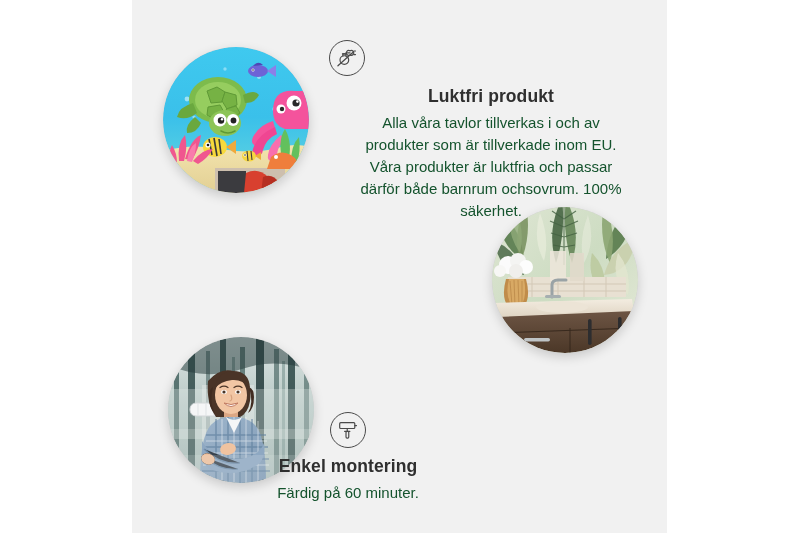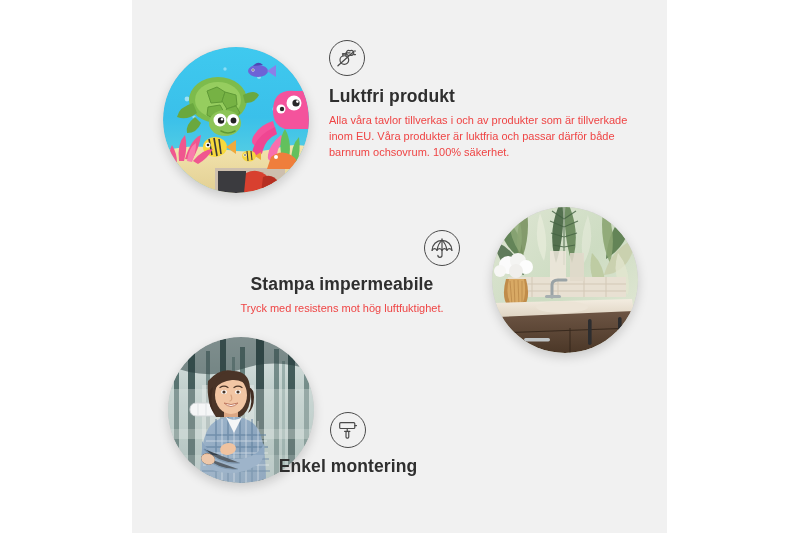--- a/index.html
+++ b/index.html
@@ -93,7 +93,7 @@
   
   #feature-odour          { left: 329px; top: 40px; width: 300px; }
   #feature-odour .icon-badge { left: 0px; top: 0px; }
-  #feature-odour .feature-text { position: static; margin-top: 46px; text-align: left; }
+  #feature-odour .feature-text { position: static; margin-top: 46px; text-align: center; margin-left: 24px; }
 
   
   #feature-waterproof     { left: 206px; top: 230px; width: 272px; }

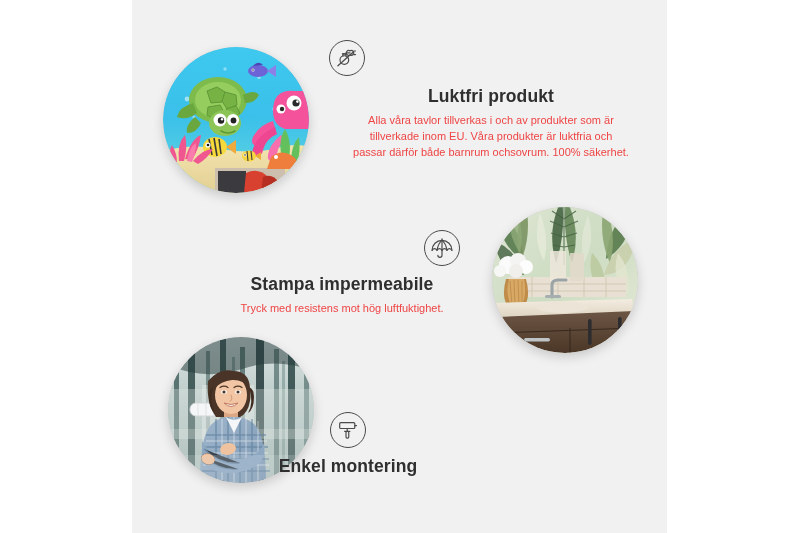--- a/index.html
+++ b/index.html
@@ -50,8 +50,8 @@
     line-height: 1.18;
   }
   .feat-desc {
-    font-size: 11px;
-    color: #ef4444;
+    font-size: 15px;
+    color: #14532d;
     line-height: 1.47;
     margin: 0;
   }

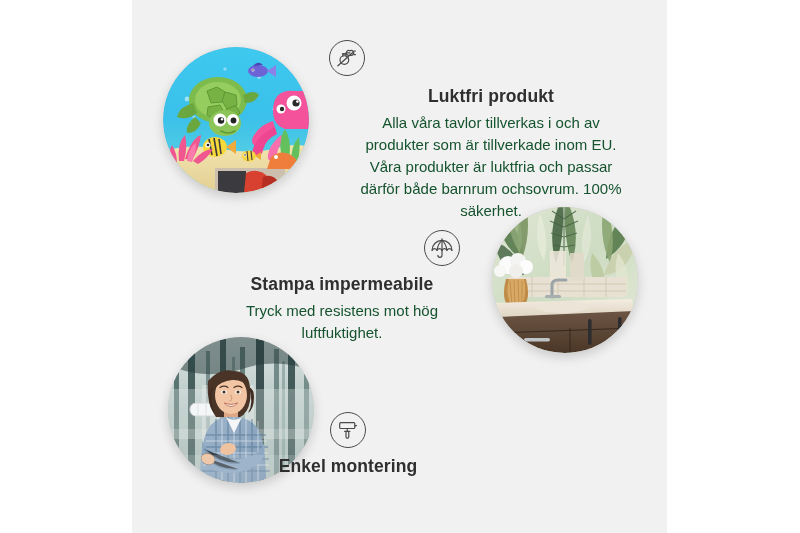--- a/index.html
+++ b/index.html
@@ -481,30 +481,6 @@
     </div>
   </div>
 
-  <div class="feature" id="feature-waterproof">
-    <div class="icon-badge">
-      <svg viewBox="0 0 36 36" aria-hidden="true">
-        <g fill="none" stroke="#4a4a4a" stroke-width="1.25" stroke-linecap="round" stroke-linejoin="round">
-
-          <path d="M7.5 20.4 a10.5 10.5 0 0 1 21 0"></path>
-
-          <path d="M7.5 20.4 q2.6 -3.3 5.25 0 q2.6 -3.3 5.25 0 q2.6 -3.3 5.25 0 q2.6 -3.3 5.25 0"></path>
-
-          <path d="M18 9.9 v10.5"></path>
-          <path d="M12.7 20.4 q1.3 -7.4 5.3 -10.5"></path>
-          <path d="M23.3 20.4 q-1.3 -7.4 -5.3 -10.5"></path>
-
-          <path d="M18 20.4 v5.3 a2.2 2.2 0 0 1 -4.4 0"></path>
-
-          <path d="M18 9.9 v-1.6"></path>
-        </g>
-      </svg>
-    </div>
-    <div class="feature-text">
-      <p class="feat-title">Stampa impermeabile</p>
-      <p class="feat-desc">Tryck med resistens mot hög luftfuktighet.</p>
-    </div>
-  </div>
 
   <div class="feature" id="feature-mounting">
     <div class="icon-badge">

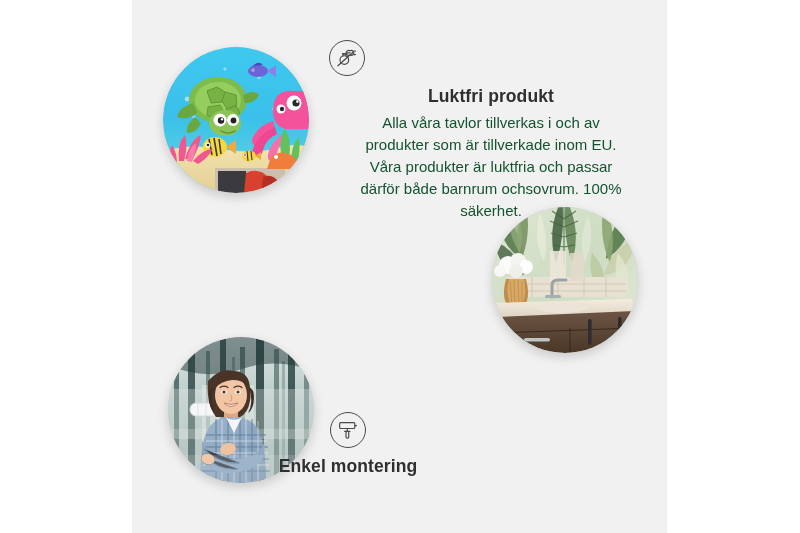--- a/index.html
+++ b/index.html
@@ -500,6 +500,7 @@
     </div>
     <div class="feature-text">
       <p class="feat-title">Enkel montering</p>
+      <p class="feat-desc">Färdig på 60 minuter.</p>
     </div>
   </div>
 

